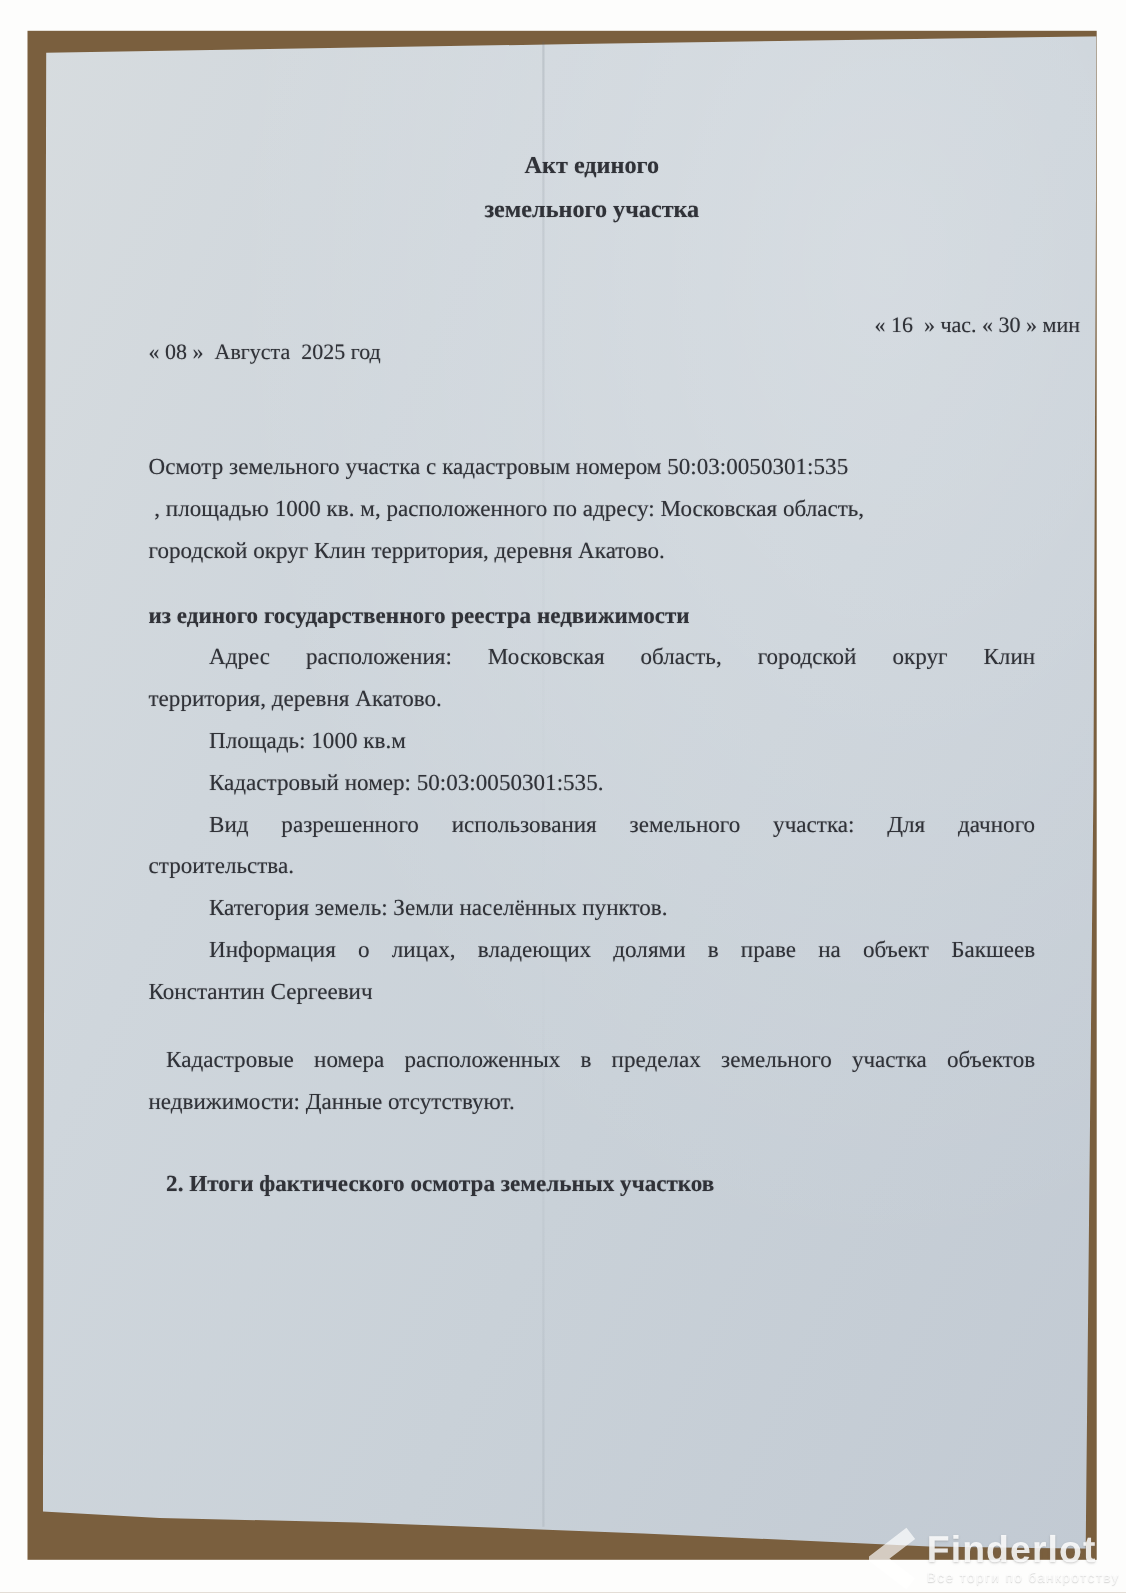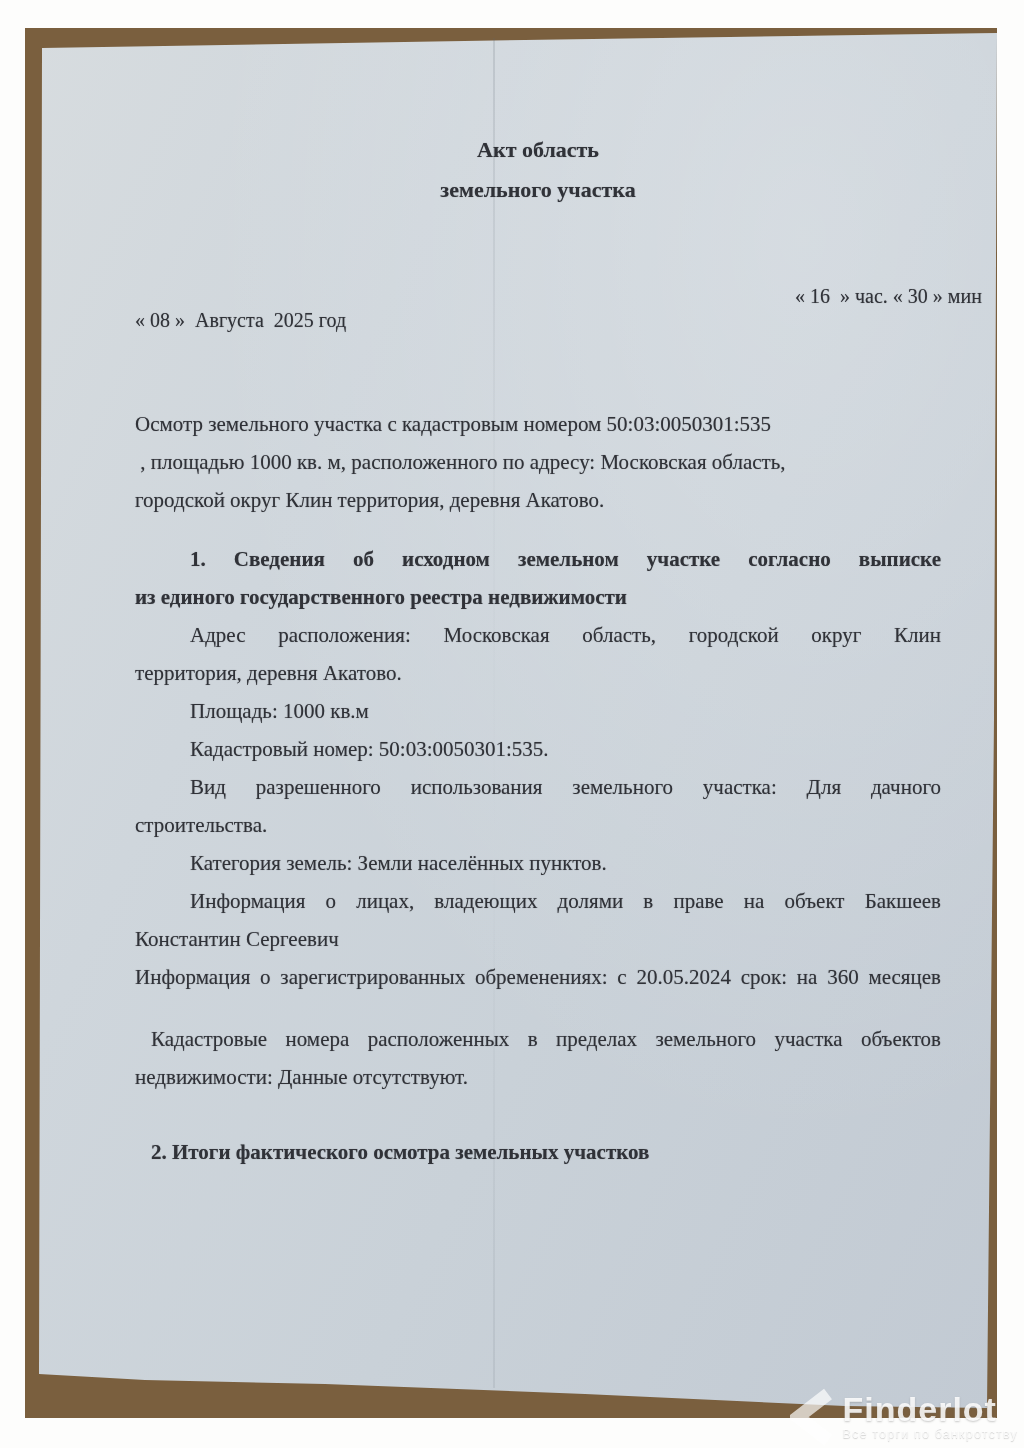--- a/index.html
+++ b/index.html
@@ -86,7 +86,7 @@
 
   <div class="doc">
     <div class="title-block">
-        <div class="line">Акт область</div>
+        <div class="line">Акт единого</div>
         <div class="line">земельного участка</div>
       </div>
 

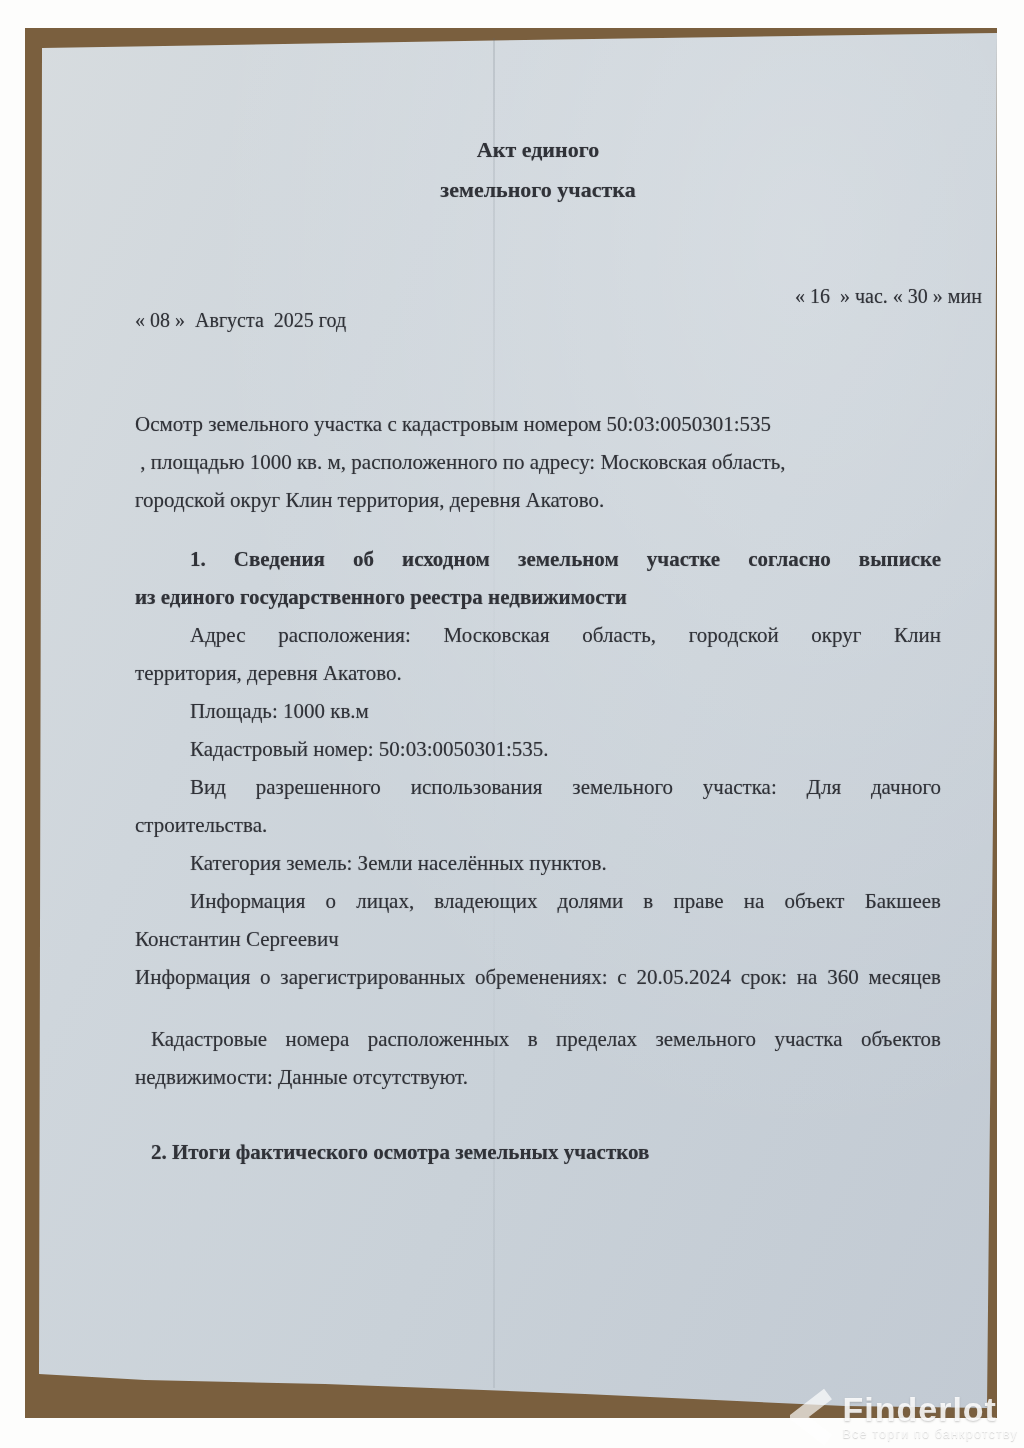--- a/index.html
+++ b/index.html
@@ -102,7 +102,6 @@
       </div>
 
     <div class="section1">
-        <div class="line b j if">1. Сведения об исходном земельном участке согласно выписке</div>
         <div class="line b">из единого государственного реестра недвижимости</div>
         <div class="line j if">Адрес расположения: Московская область, городской округ Клин</div>
         <div class="line">территория, деревня Акатово.</div>

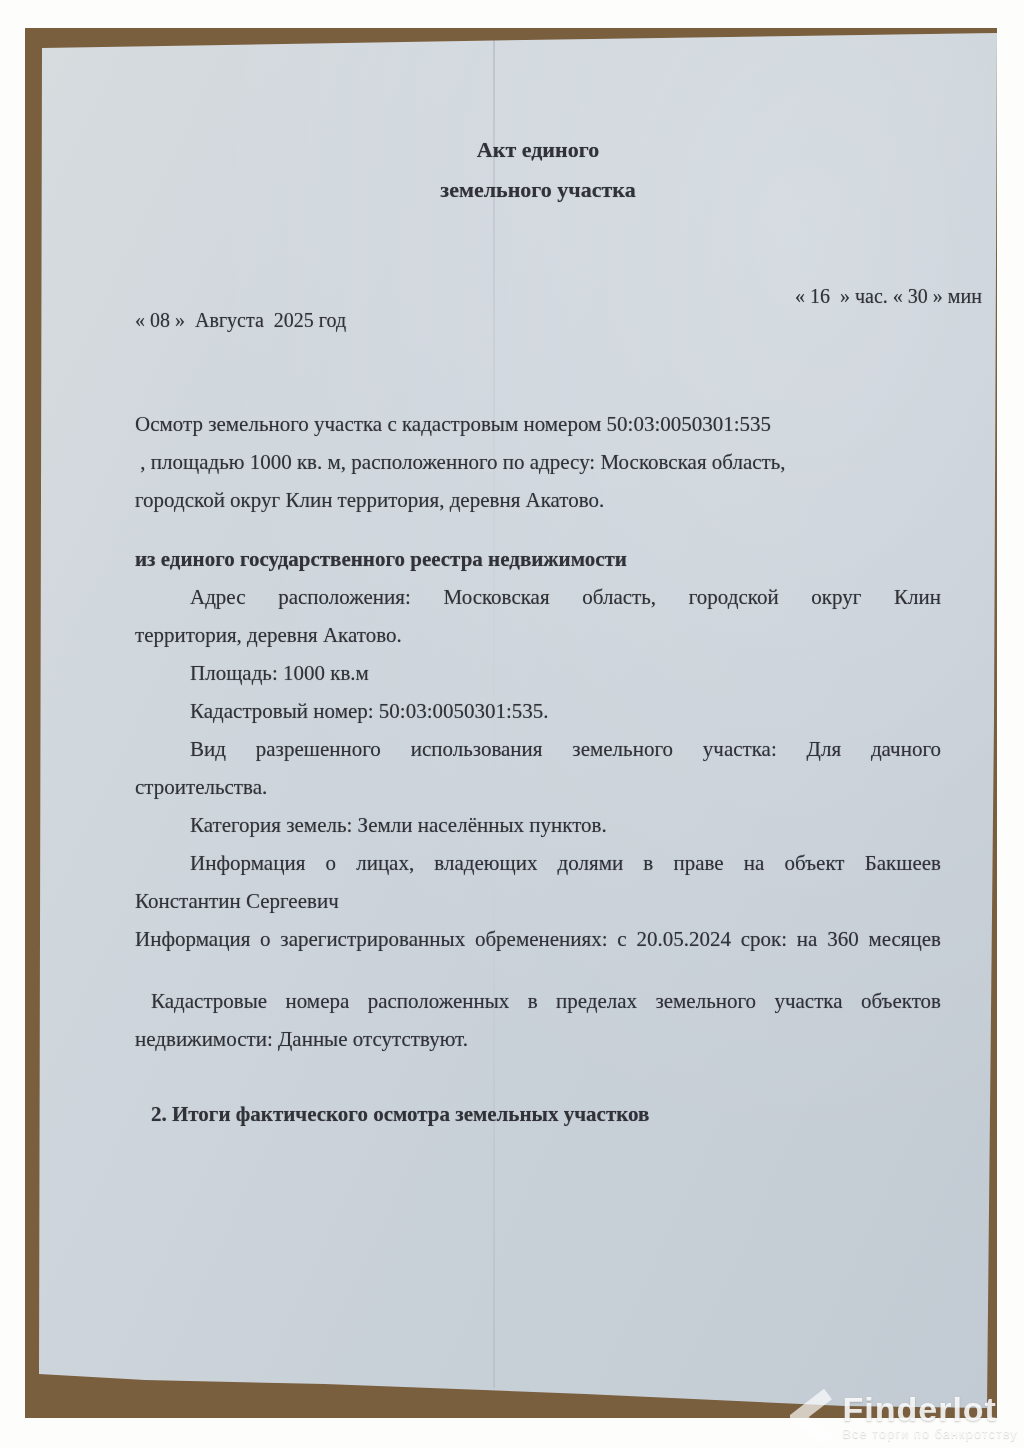--- a/index.html
+++ b/index.html
@@ -112,7 +112,6 @@
         <div class="line if">Категория земель: Земли населённых пунктов.</div>
         <div class="line j if">Информация о лицах, владеющих долями в праве на объект Бакшеев</div>
         <div class="line">Константин Сергеевич</div>
-        <div class="line j">Информация о зарегистрированных обременениях: с 20.05.2024 срок: на 360 месяцев</div>
       </div>
 
     <div class="note">

